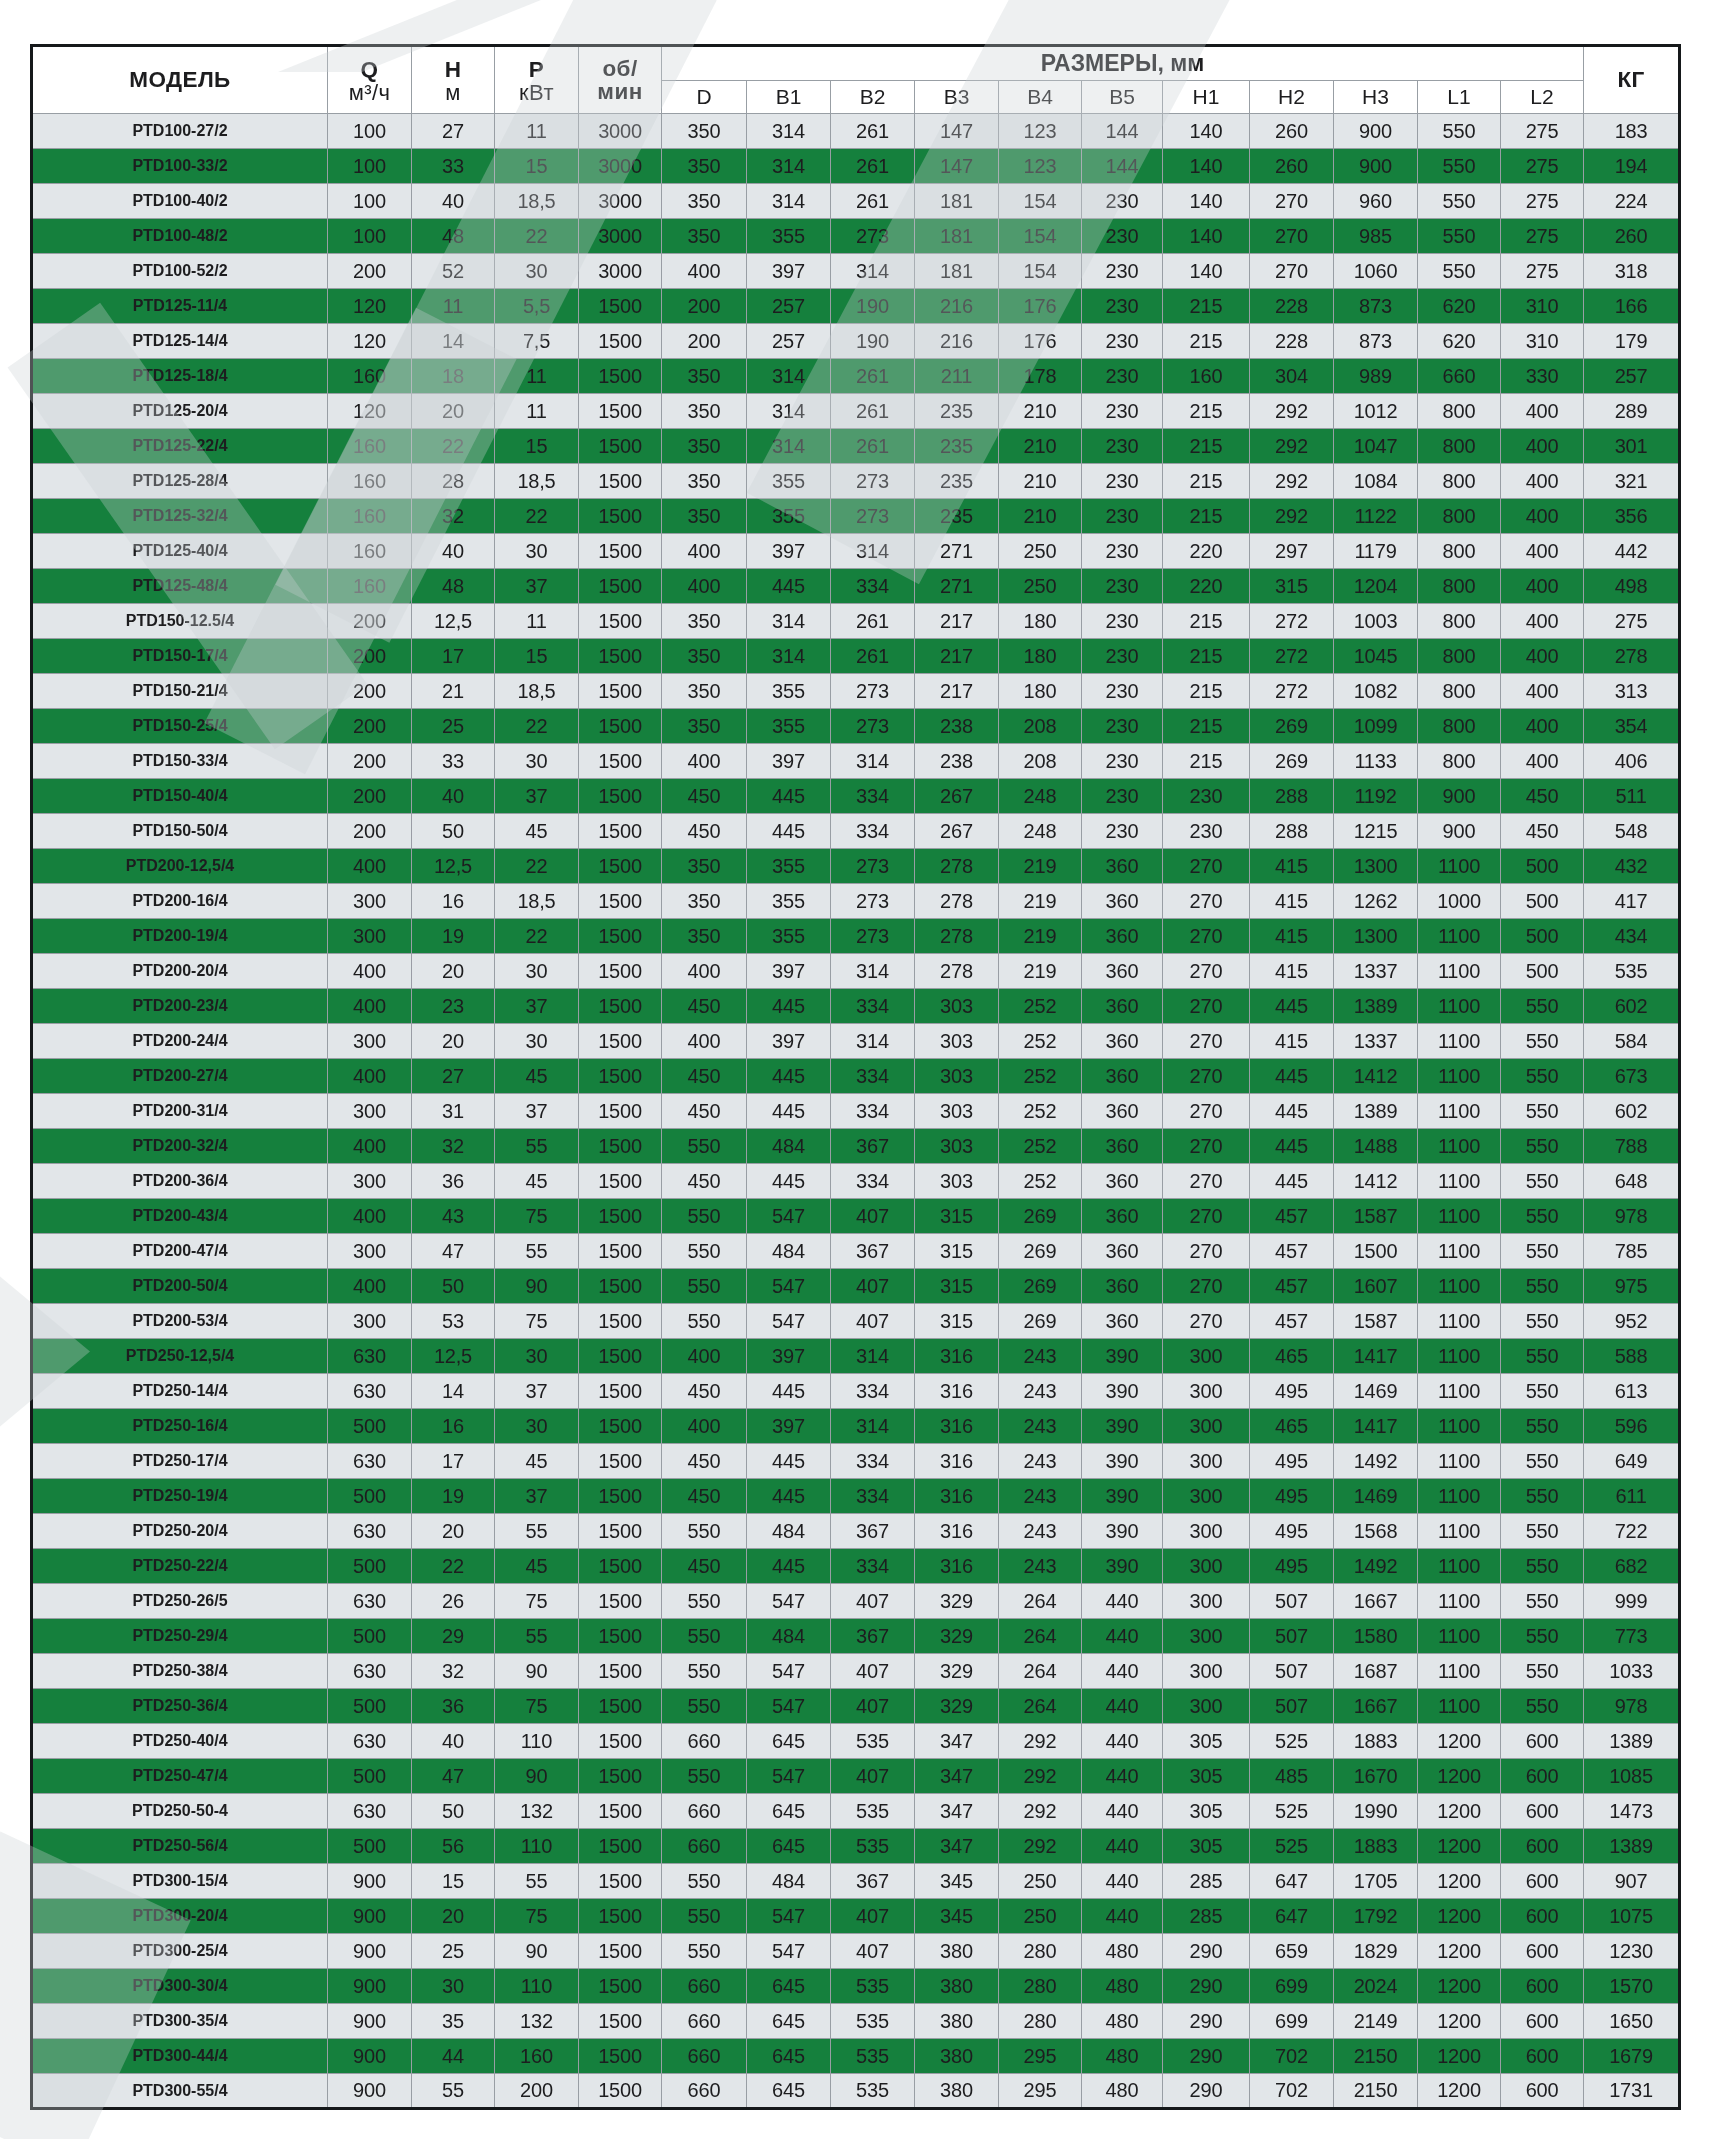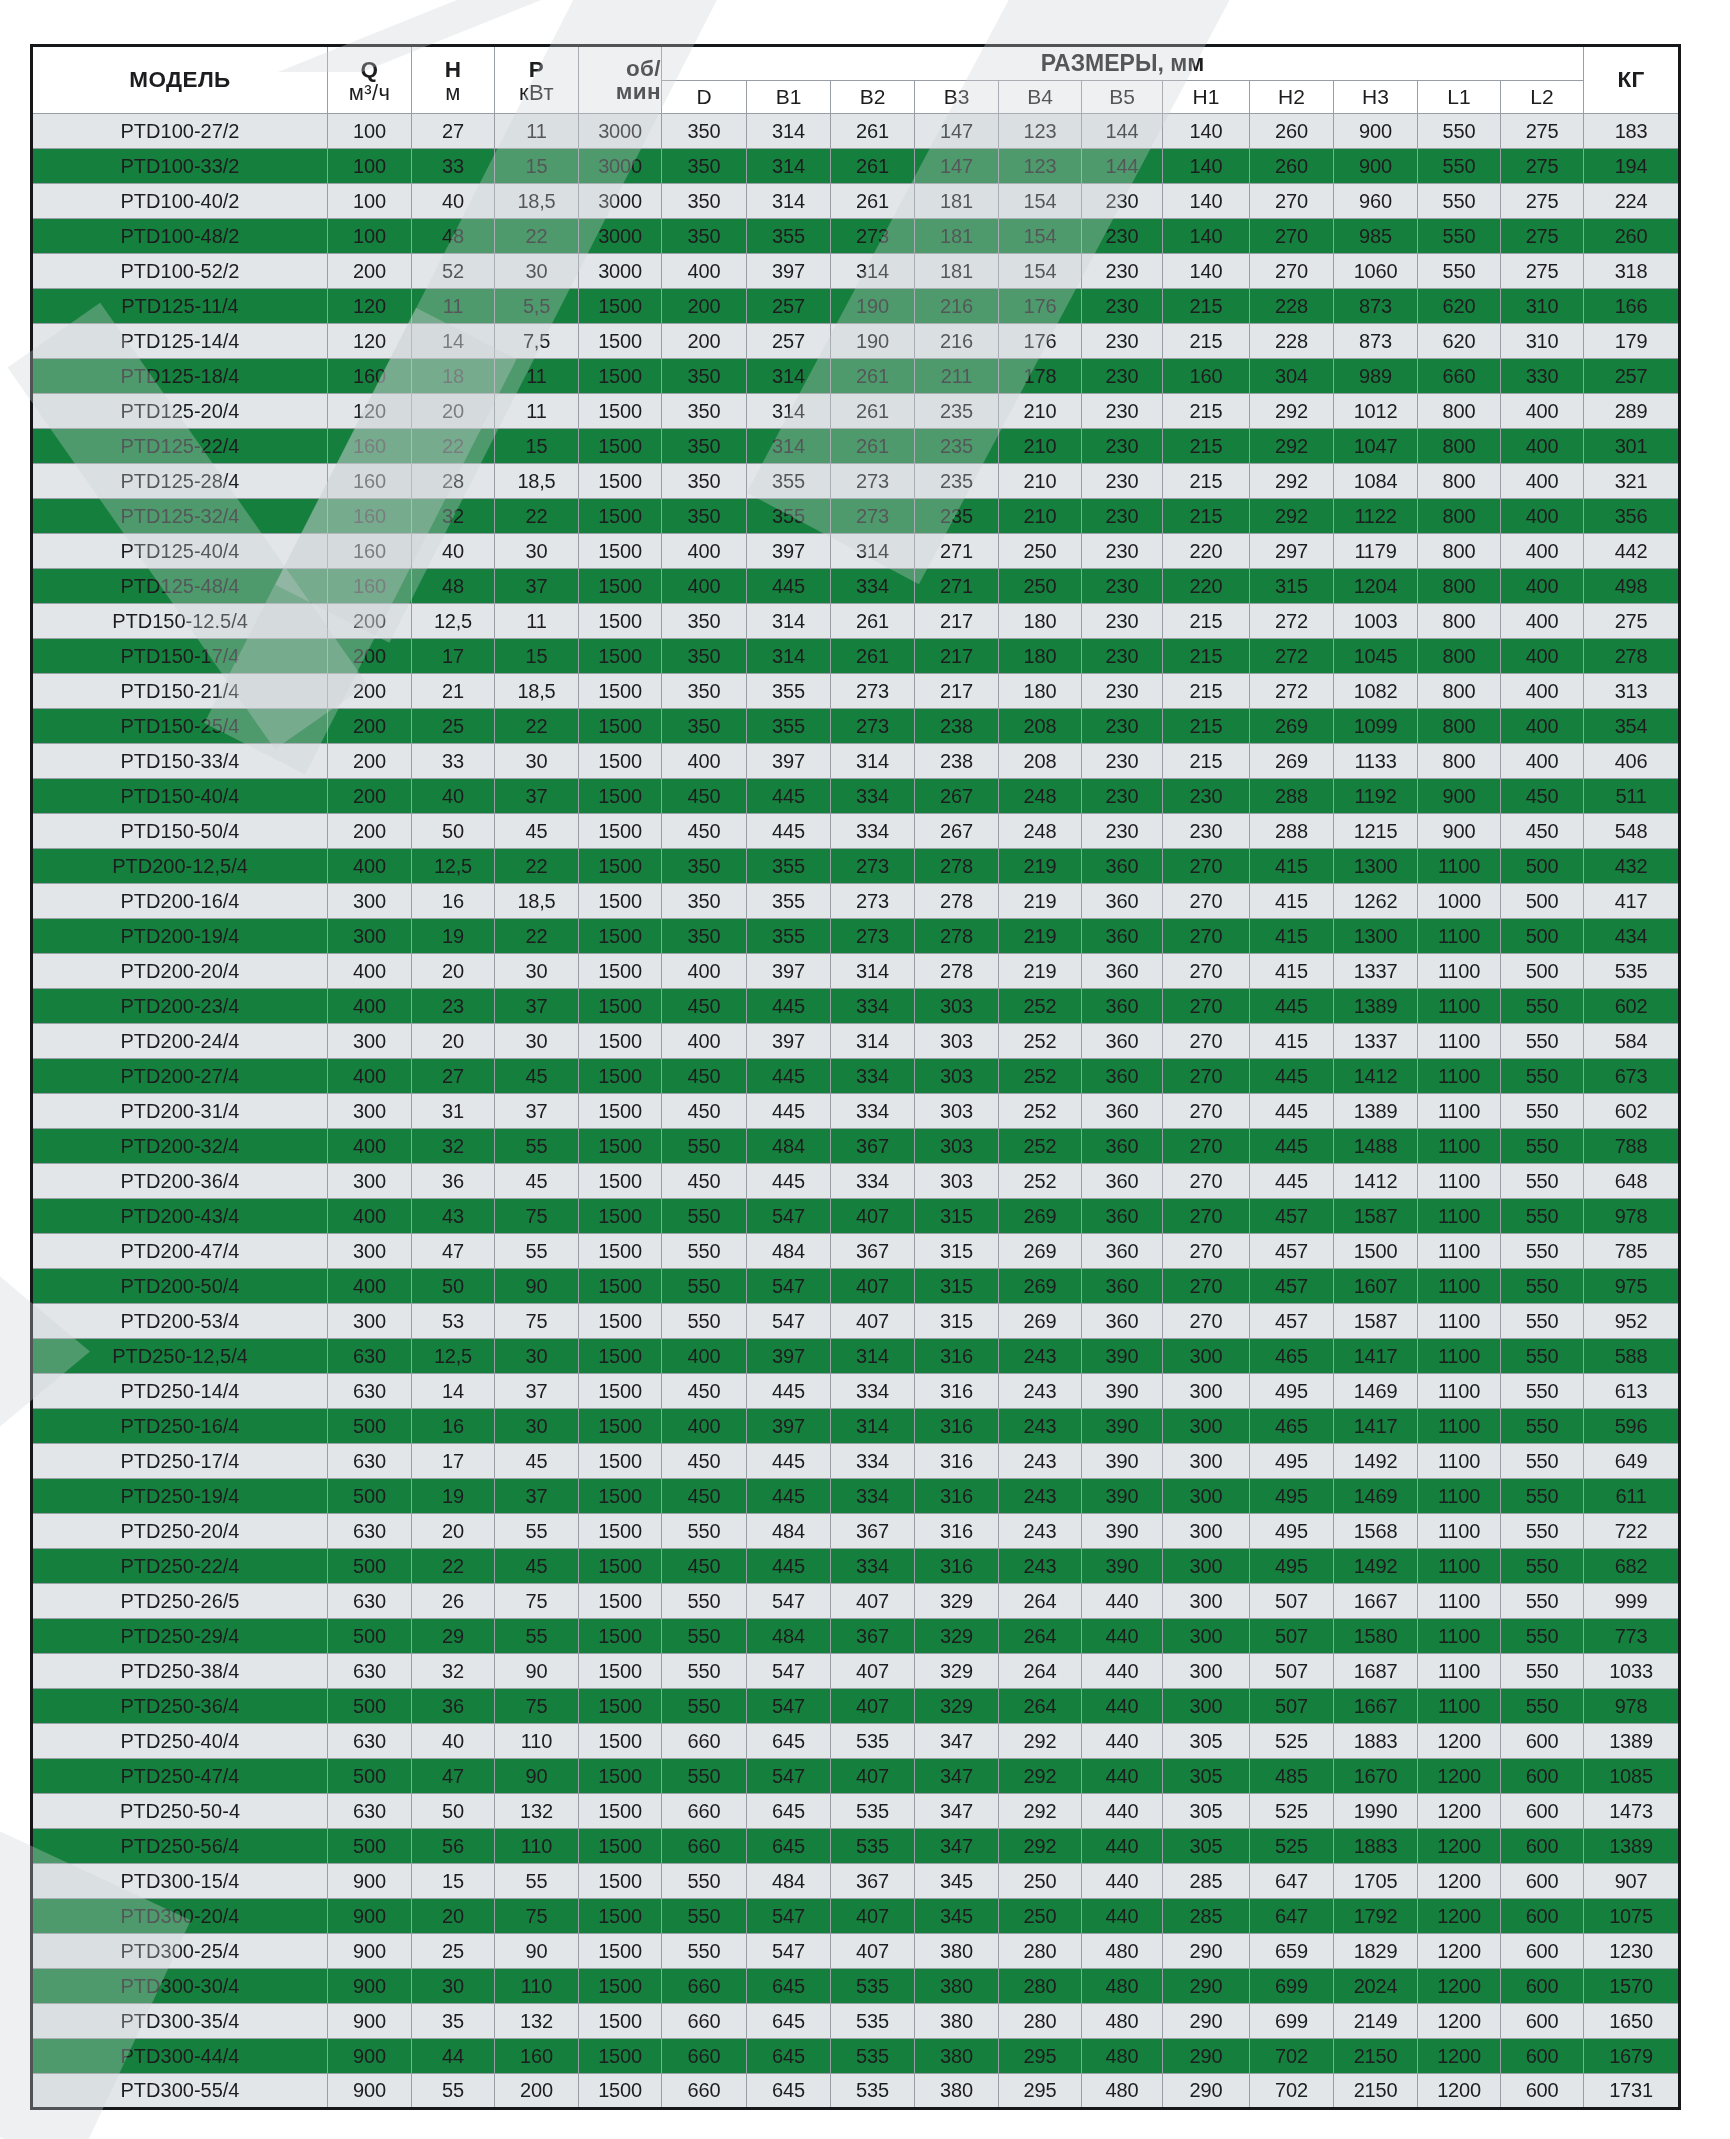--- a/index.html
+++ b/index.html
@@ -50,7 +50,7 @@
   .th-main { font-size: 22.5px; font-weight: bold; letter-spacing: 0.4px; }
   .h-lbl  { font-size: 22.5px; font-weight: bold; line-height: 24px; }
   .h-unit { font-size: 22px; font-weight: normal; line-height: 21px; }
-  .rpm-line { line-height: 23px; text-align: right; }
+  .rpm-line { line-height: 23px; }
   .th-dims { font-size: 23px; font-weight: bold; }
   .th-dim  { font-size: 21px; font-weight: normal; }
   tbody tr { height: 35px; background: #15803d; }

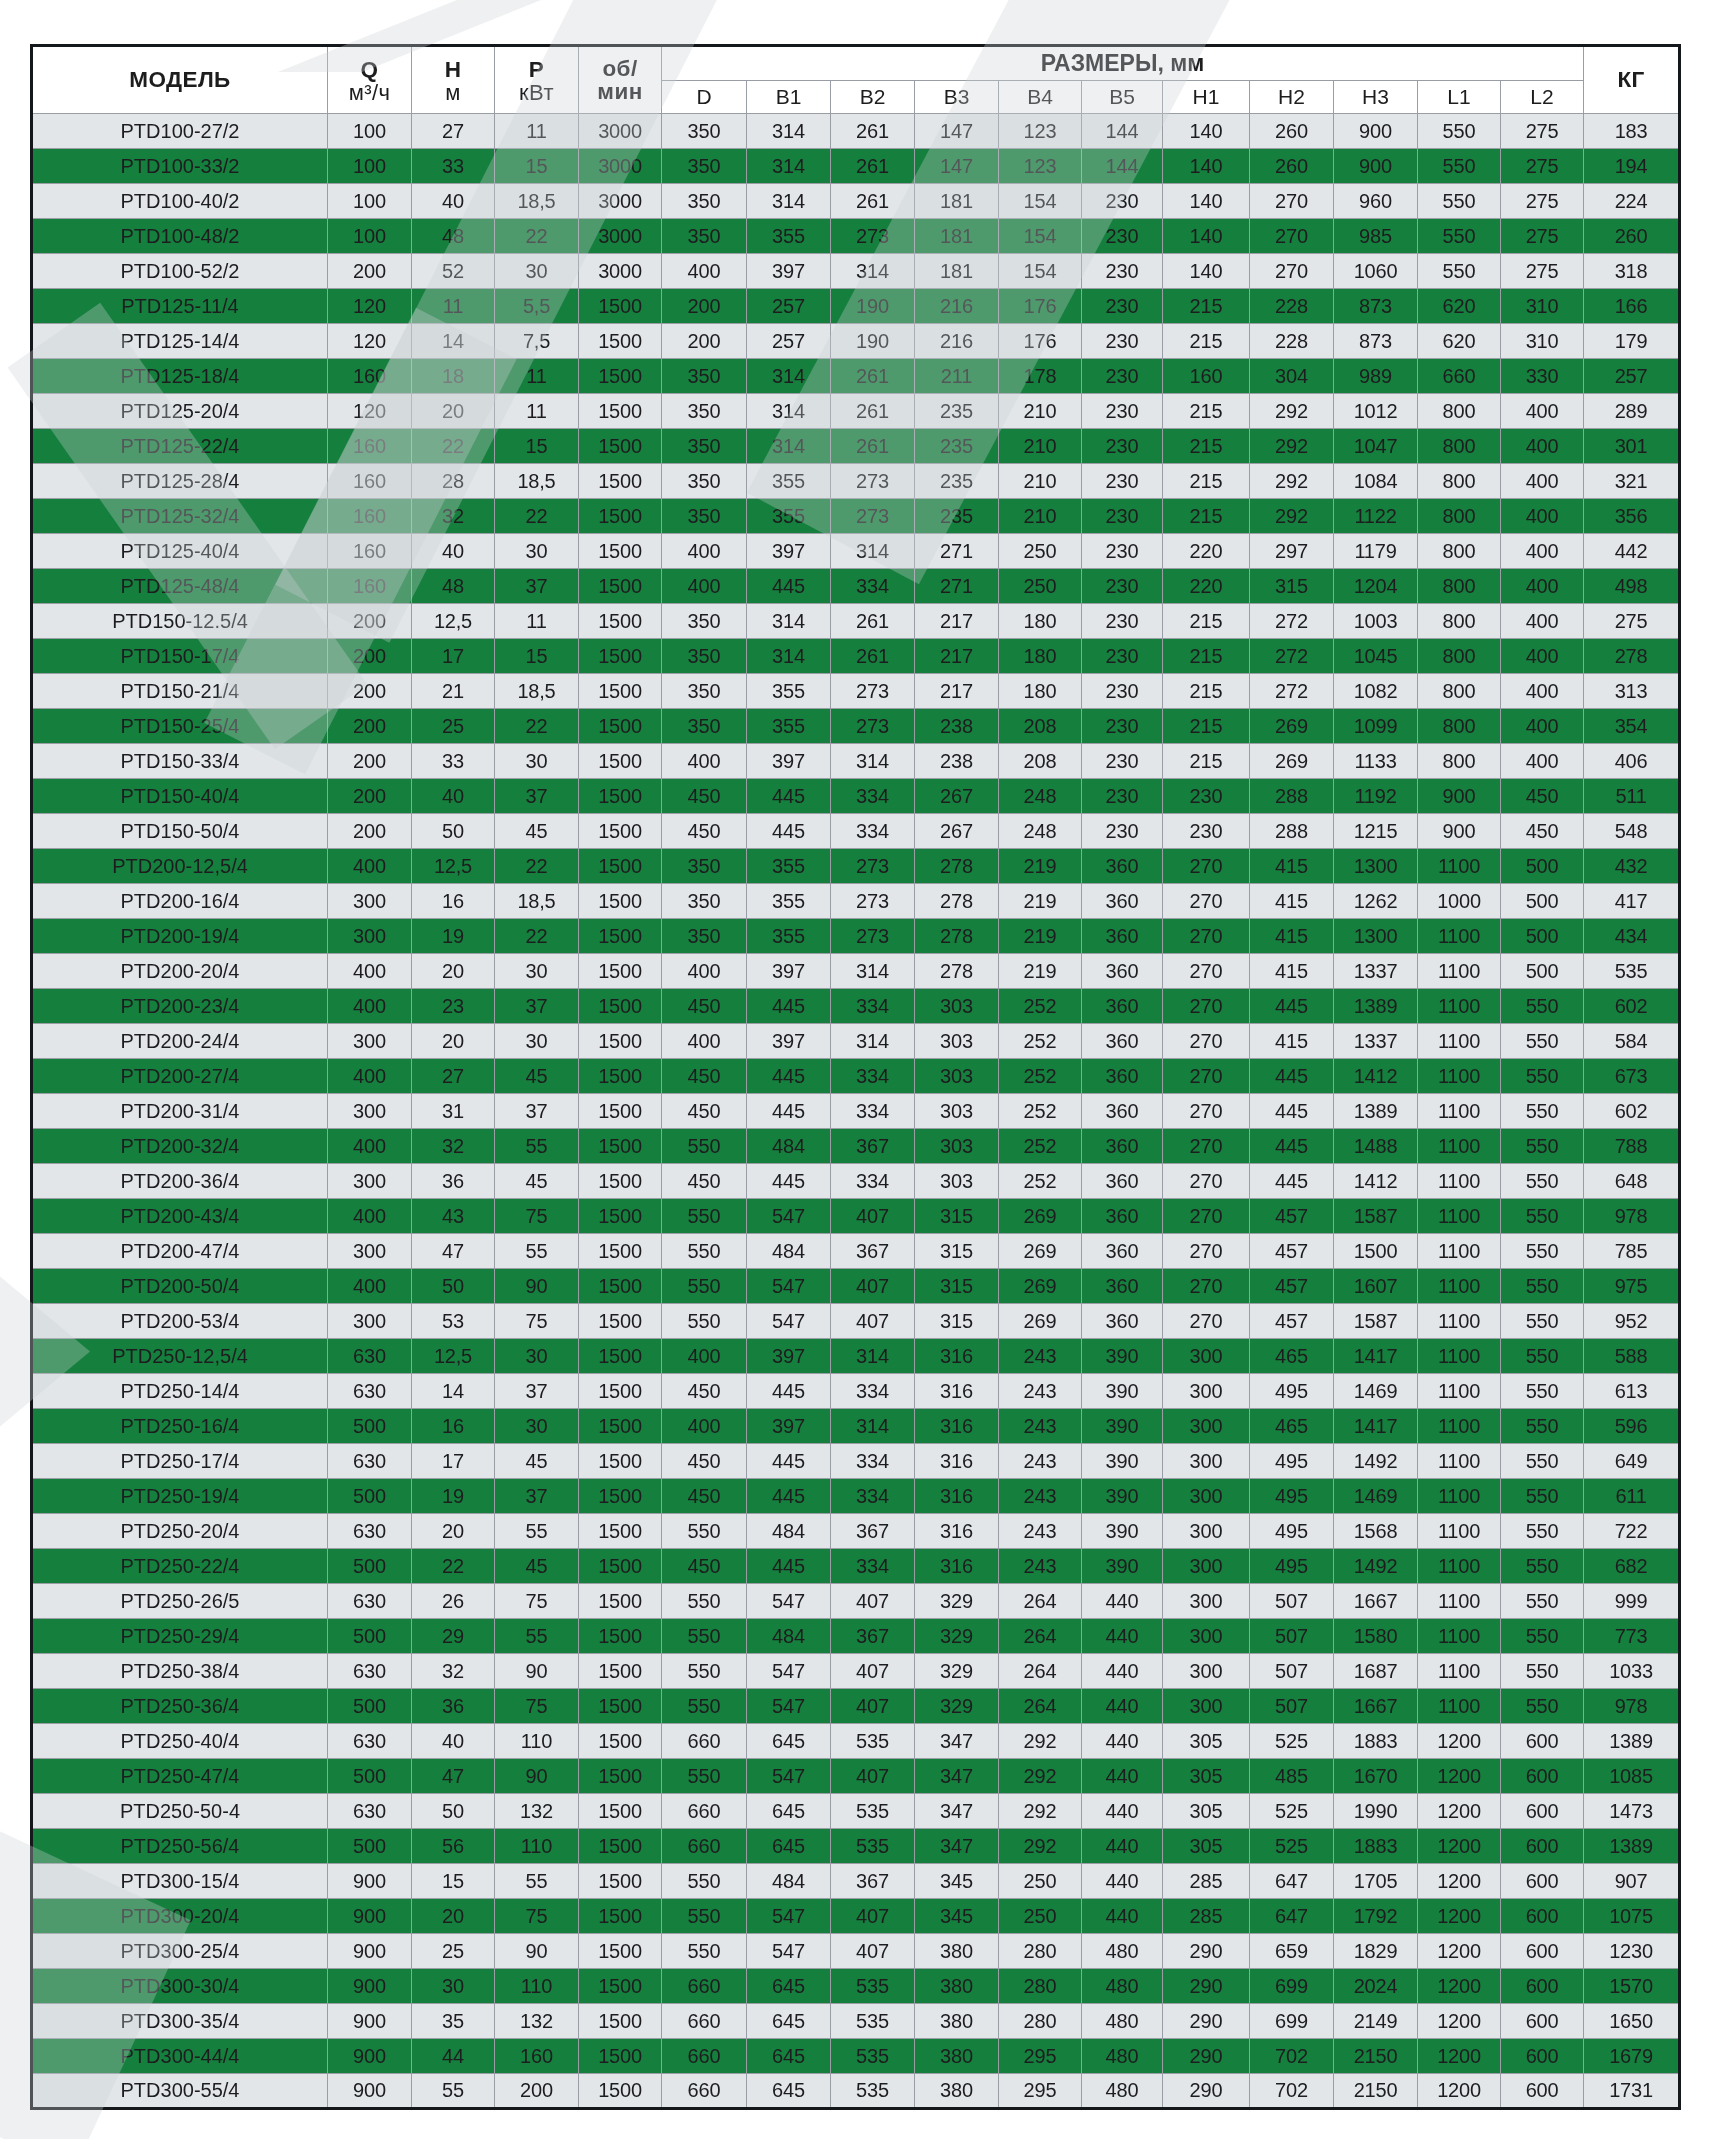--- a/index.html
+++ b/index.html
@@ -56,7 +56,7 @@
   tbody tr { height: 35px; background: #15803d; }
   tbody tr.stripe { background: var(--stripe, #e2e6e9); }
   tbody td { font-size: 20px; font-weight: normal; letter-spacing: -0.2px; }
-  tbody td.c-model { font-weight: normal; font-size: 20px; letter-spacing: 0; }
+  tbody td.c-model { font-weight: bold; font-size: 16px; letter-spacing: 0; }
 </style>
 </head>
 <body>

